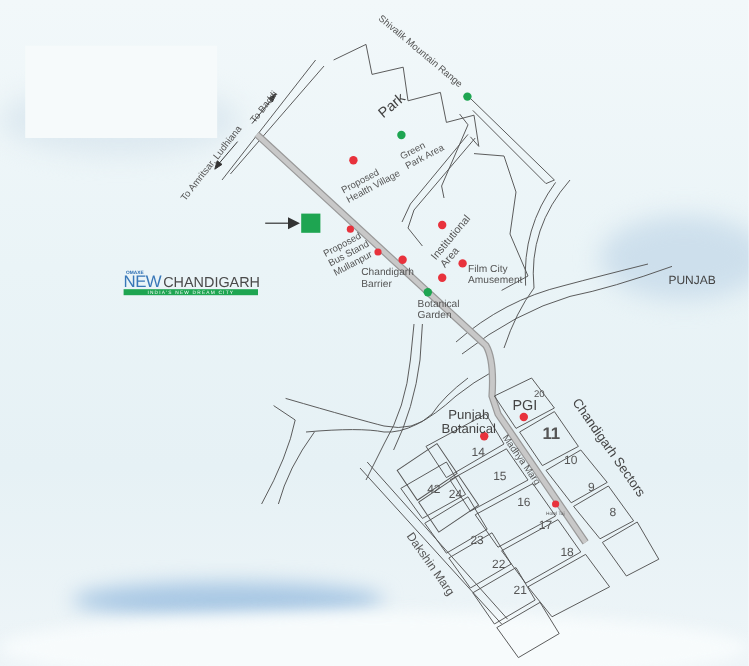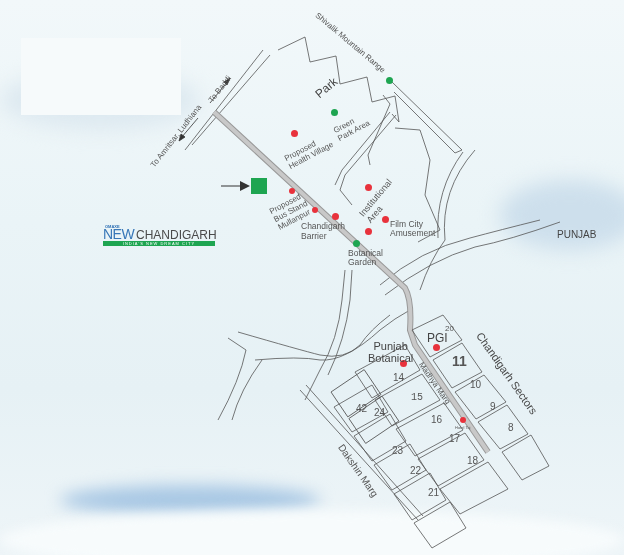--- a/index.html
+++ b/index.html
@@ -155,7 +155,7 @@
   <div class="lbl" style="left:490px;top:401px;font-size:10px;">9</div>
   <div class="lbl" style="left:508px;top:422px;font-size:10px;">8</div>
   <div class="lbl" style="left:393px;top:372px;font-size:10px;">14</div>
-  <div class="lbl" style="left:411px;top:392px;font-size:10px;font-family:Liberation Mono, monospace;">15</div>
+  <div class="lbl" style="left:411px;top:392px;font-size:10px;">15</div>
   <div class="lbl" style="left:431px;top:414px;font-size:10px;text-align:center;">16</div>
   <div class="lbl" style="left:449px;top:433px;font-size:10px;">17</div>
   <div class="lbl" style="left:467px;top:455px;font-size:10px;">18</div>

